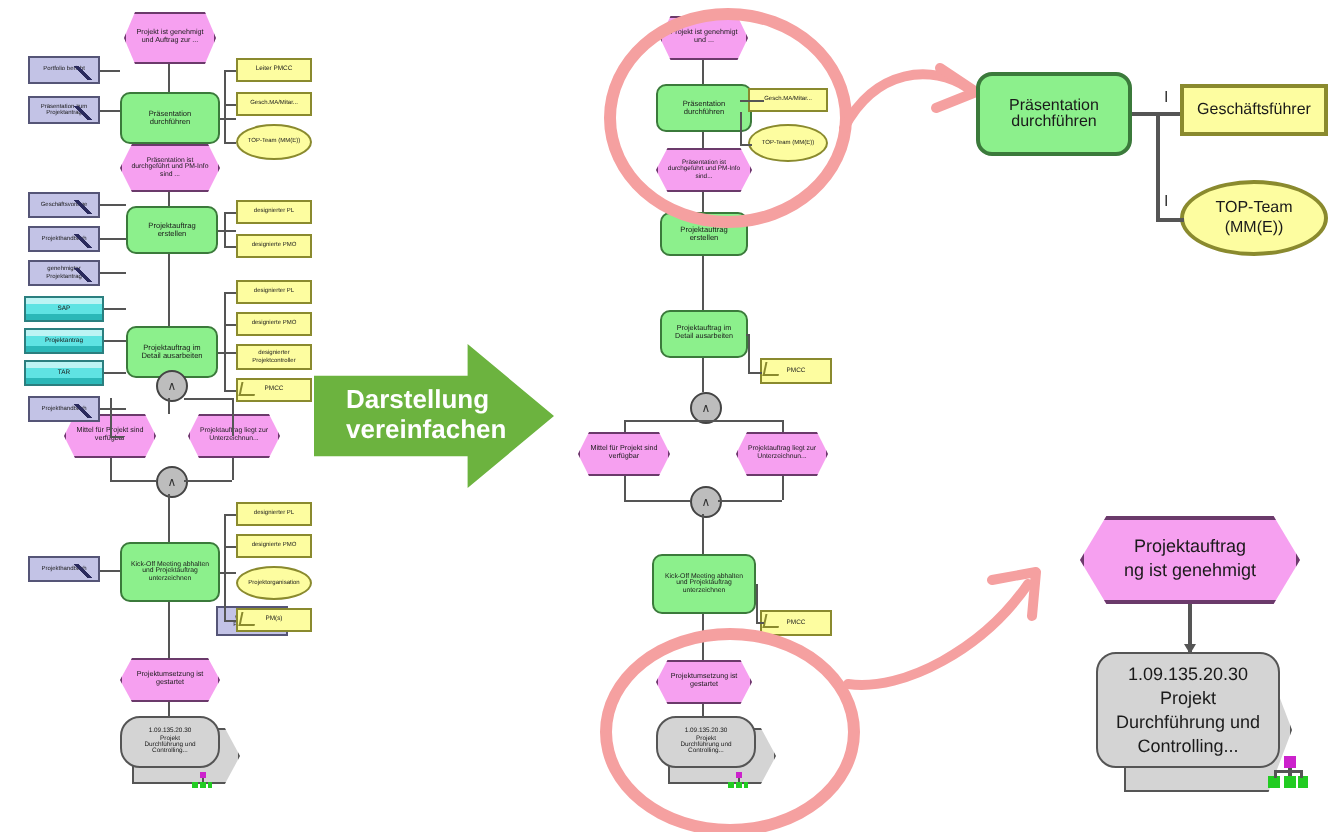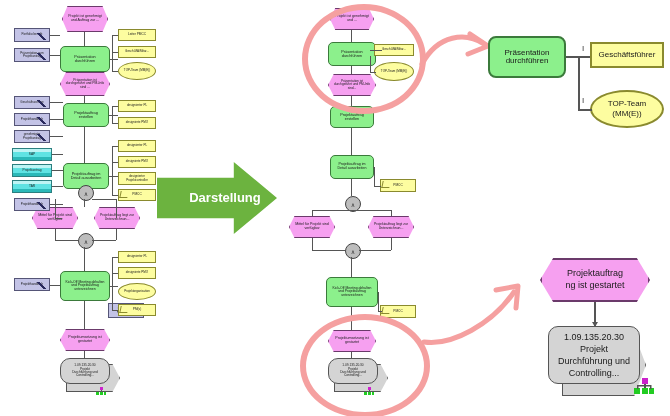--- a/index.html
+++ b/index.html
@@ -190,7 +190,7 @@
     <div class="conn" style="left:50px;top:285px;width:10px;height:1px;"></div>
   </div>
 
-  <div class="bigarrow" style="left:157px;top:162px;width:120px;height:72px;justify-content:center;">
+  <div class="bigarrow" style="left:157px;top:172px;width:120px;height:72px;">
     <span>
       <span>Darstellung</span><br>
     </span>

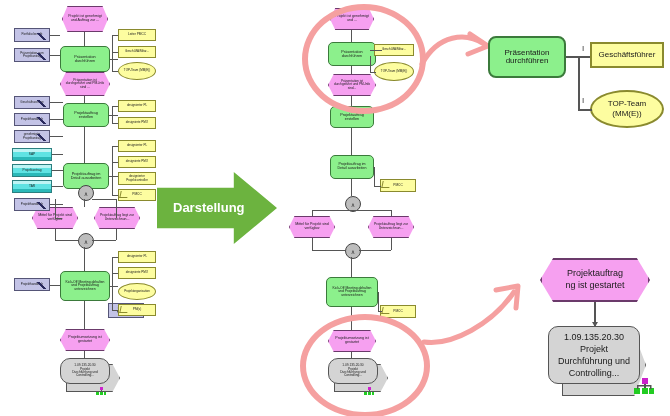--- a/index.html
+++ b/index.html
@@ -193,6 +193,7 @@
   <div class="bigarrow" style="left:157px;top:172px;width:120px;height:72px;">
     <span>
       <span>Darstellung</span><br>
+      <span>vereinfachen</span>
     </span>
   </div>
 

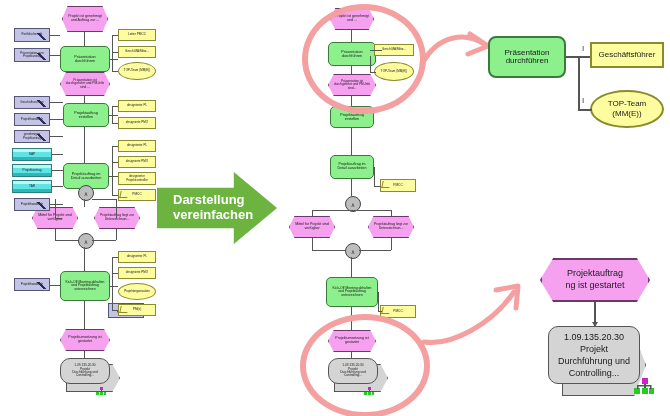--- a/index.html
+++ b/index.html
@@ -308,7 +308,7 @@
     <div class="node evt" style="left:540px;top:258px;width:110px;height:44px;font-size:9px;flex-direction:column;
                 border-width:2px;line-height:1.3;">
       <span>Projektauftrag</span>
-      <span>ng ist gestartet</span>
+      <span>ng ist genehmigt</span>
     </div>
 
     <div class="conn" style="left:594px;top:302px;width:1.5px;height:24px;"></div>

